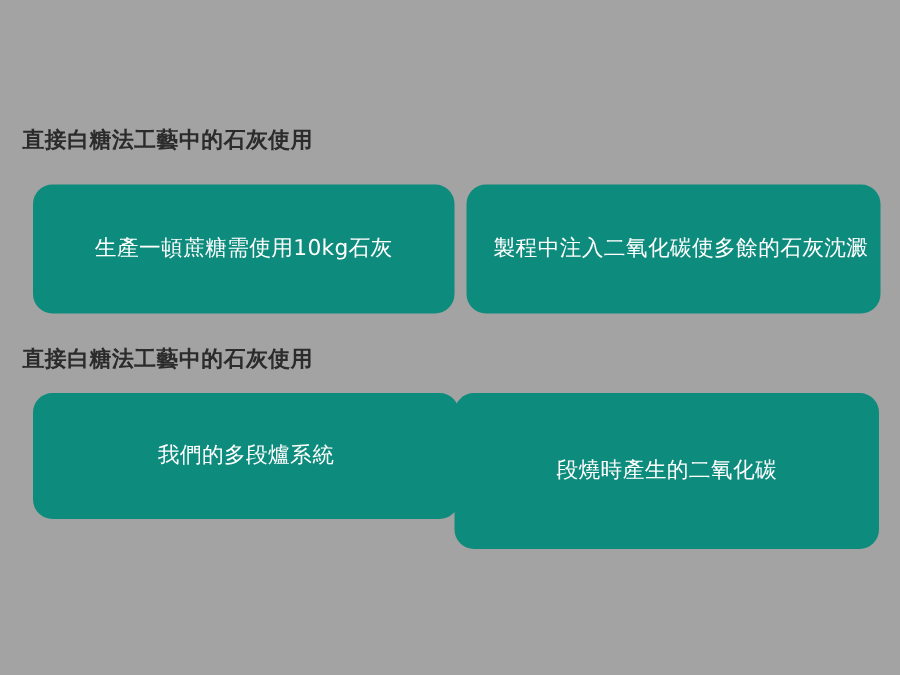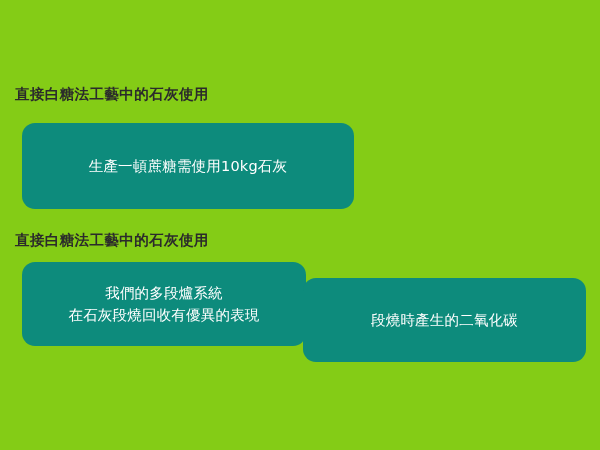--- a/index.html
+++ b/index.html
@@ -19,7 +19,7 @@
     position: relative;
     width: 600px;
     height: 450px;
-    background: #84cc16;
+    background: #a3a3a3;
   }
 
   

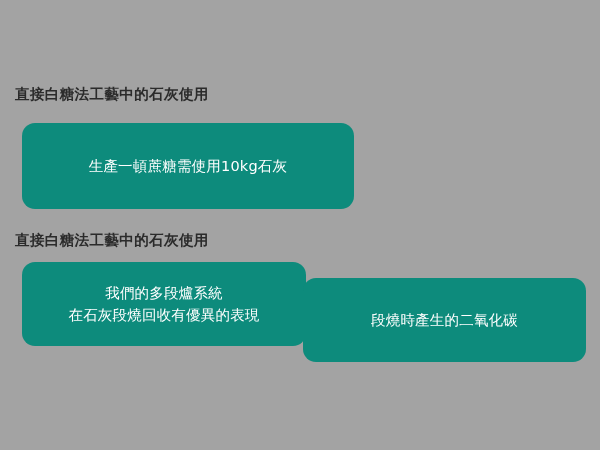--- a/index.html
+++ b/index.html
@@ -70,7 +70,7 @@
   #card-lime-usage {
     left: 22px;
     top: 123px;
-    width: 332px;
+    width: 281px;
     height: 86px;
   }
   #card-co2-inject {

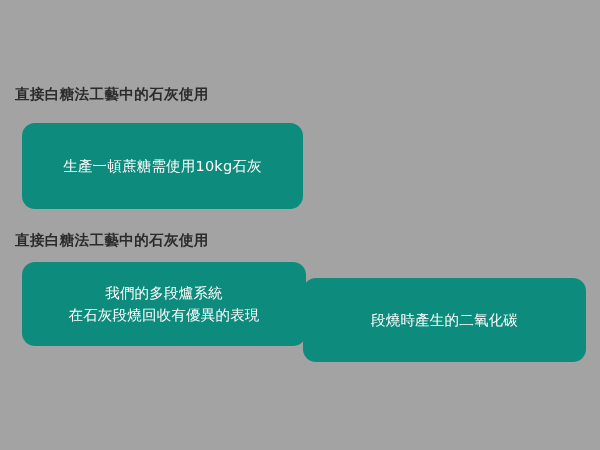--- a/index.html
+++ b/index.html
@@ -114,6 +114,9 @@
     <div class="line">生產一頓蔗糖需使用10kg石灰</div>
   </div>
 
+  <div class="card" id="card-co2-inject">
+    <div class="line">製程中注入二氧化碳使多餘的石灰沈澱</div>
+  </div>
 
   <div class="section-heading" id="heading-2">直接白糖法工藝中的石灰使用</div>
 

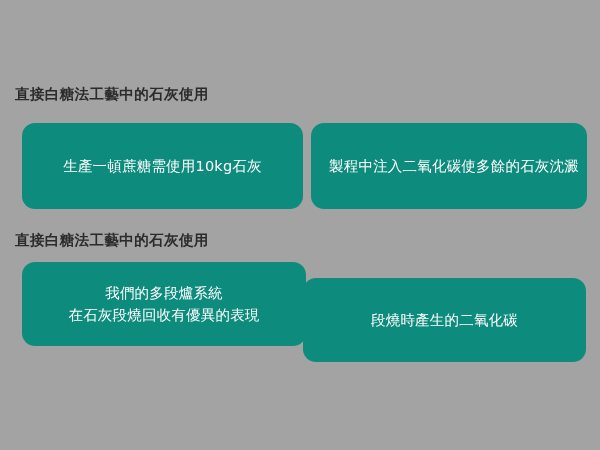--- a/index.html
+++ b/index.html
@@ -122,7 +122,6 @@
 
   <div class="card" id="card-furnace-advantage">
     <div class="line">我們的多段爐系統</div>
-    <div class="line">在石灰段燒回收有優異的表現</div>
   </div>
 
   <div class="card" id="card-co2-return">

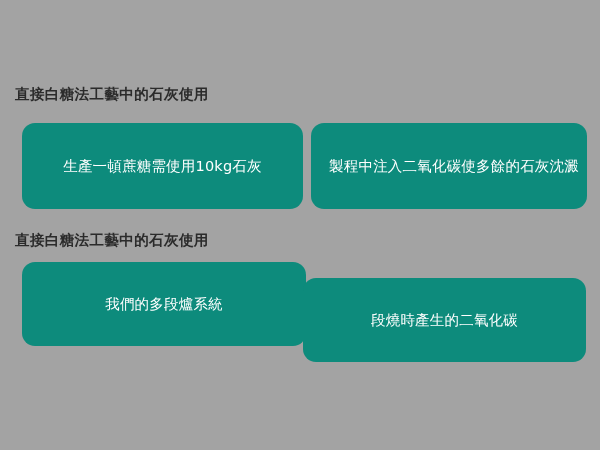--- a/index.html
+++ b/index.html
@@ -94,9 +94,9 @@
   }
   #card-co2-return {
     left: 303px;
-    top: 278px;
+    top: 262px;
     width: 283px;
-    height: 84px;
+    height: 104px;
   }
   #card-co2-return .line,
   #card-furnace-advantage .line {

